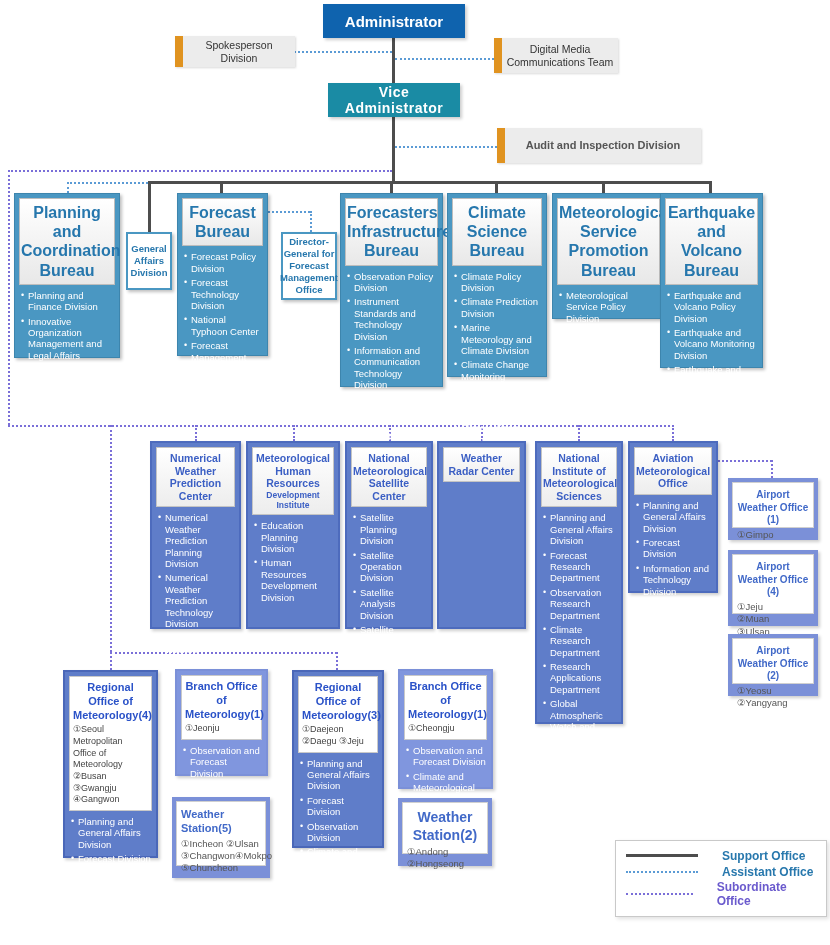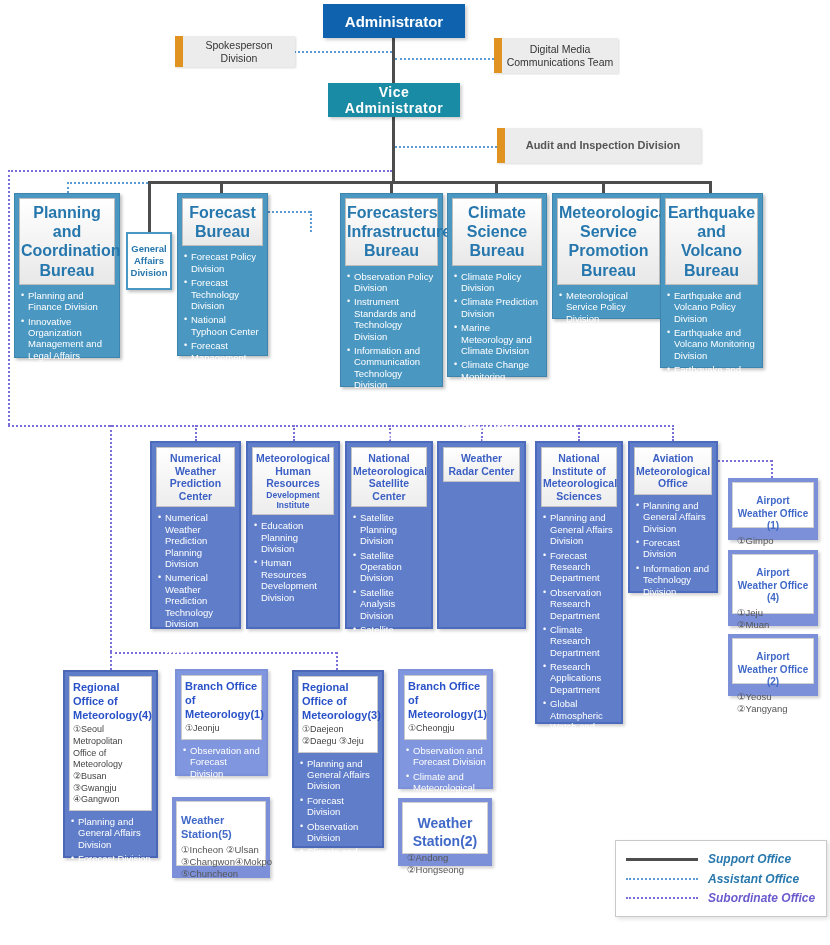--- a/index.html
+++ b/index.html
@@ -143,6 +143,9 @@
         <li>Chief Forecasters Division(4)</li>
       </ul>
   </div>
+  <div class="abs mini-office" style="left:281px;top:232px;width:56px;height:68px;">
+      <span>Director-General for Forecast Management Office</span>
+    </div>
   <div class="abs bureau" style="left:340px;top:193px;width:103px;height:194px;">
     <div class="bureau-head">Forecasters Infrastructure Bureau</div>
     <ul class="items">

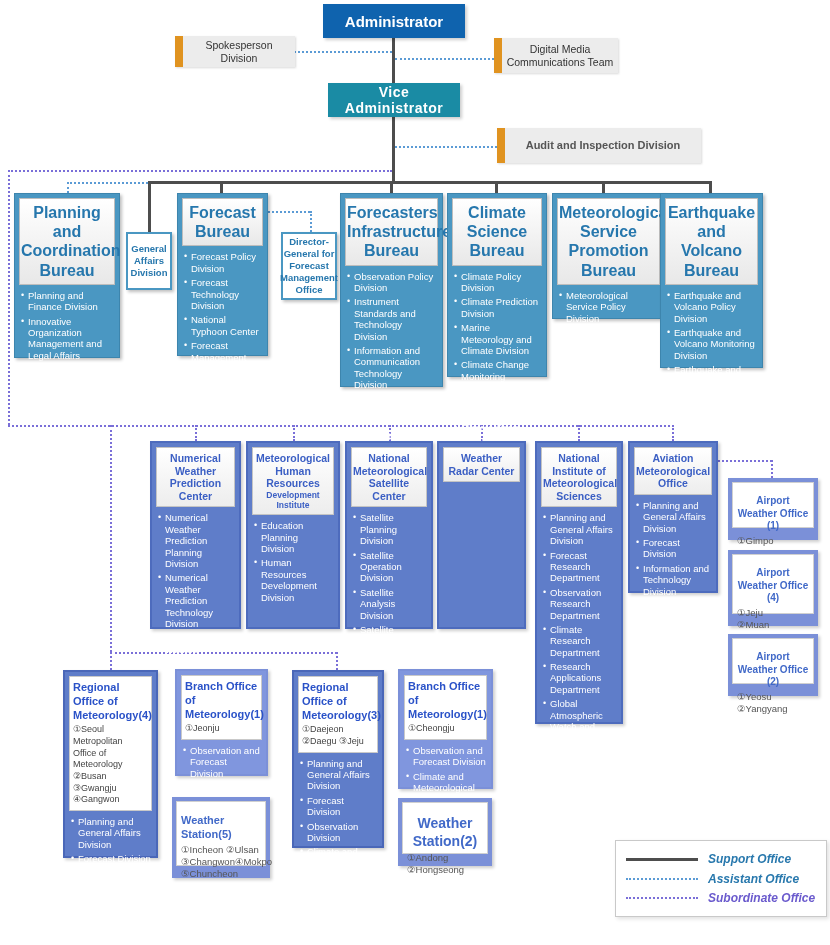--- a/index.html
+++ b/index.html
@@ -41,7 +41,7 @@
   .center-head .sub{display:block;font-size:8.5px;}
   
   .frame-box{background:#7b90d8;box-shadow:2px 2px 3px rgba(0,0,0,.2);padding:4px 4px 12px 4px;box-sizing:border-box;}
-  .frame-inner{background:#fff;border:1px solid #d0d0d0;height:100%;box-sizing:border-box;padding:12px 4px;}
+  .frame-inner{background:#fff;border:1px solid #d0d0d0;height:100%;box-sizing:border-box;padding:6px 4px;}
   .frame-title{color:#4169c8;font-weight:bold;font-size:10px;text-align:center;line-height:1.25;margin-bottom:2px;}
   .loc-list{color:#555;font-size:9.5px;line-height:1.35;}
   .loc-list div{white-space:nowrap;}

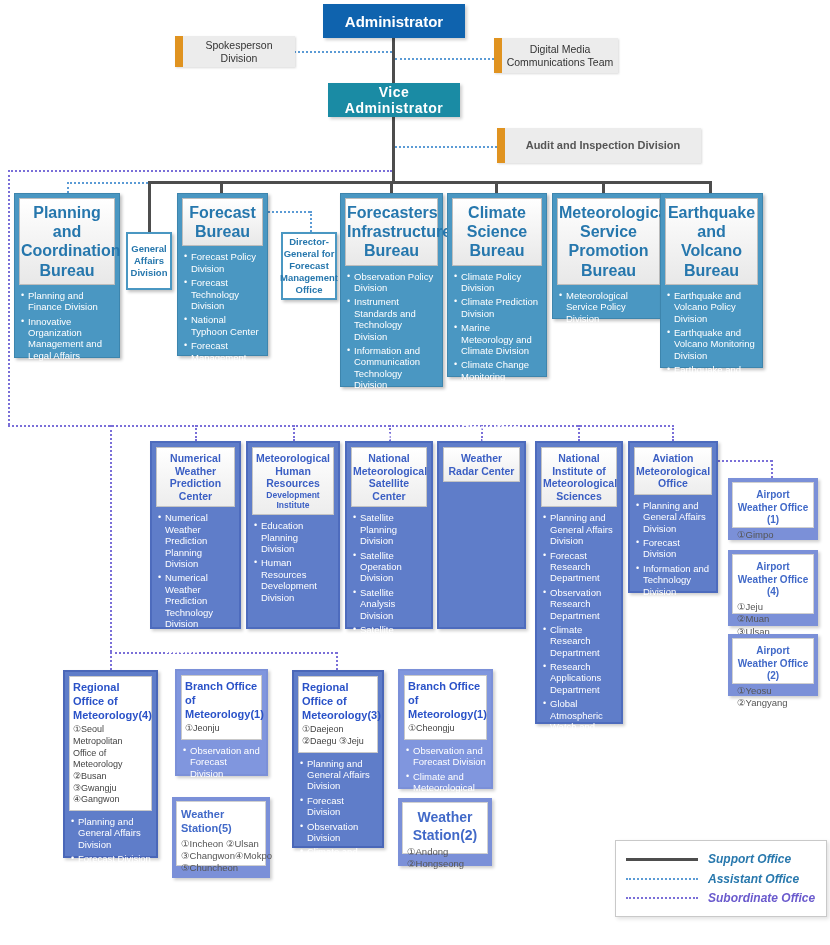--- a/index.html
+++ b/index.html
@@ -52,7 +52,7 @@
   .branch-box{background:#8096de;border:2px solid #7b90d8;box-shadow:2px 2px 3px rgba(0,0,0,.2);
               padding:4px;box-sizing:border-box;}
   .field-head{background:#fff;border:1px solid #c9c9c9;padding:4px 3px;line-height:1.2;}
-  .field-title{color:#2a52c8;font-weight:bold;font-size:11px;line-height:1.25;}
+  .field-title{color:#2a52c8;font-weight:bold;font-size:11px;text-align:center;line-height:1.25;}
   .field-locs{color:#444;font-size:9px;margin-top:2px;line-height:1.3;}
   
   .legend{background:#fff;border:1px solid #c9c9c9;box-shadow:2px 2px 4px rgba(0,0,0,.12);

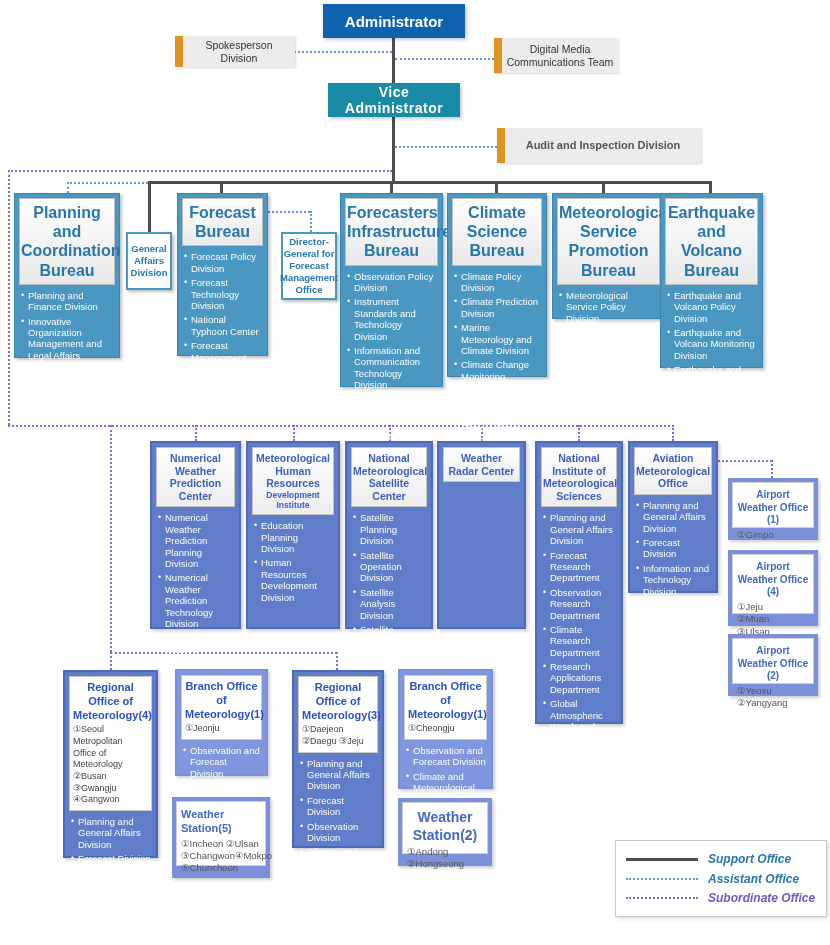--- a/index.html
+++ b/index.html
@@ -57,7 +57,7 @@
   
   .legend{background:#fff;border:1px solid #c9c9c9;box-shadow:2px 2px 4px rgba(0,0,0,.12);
           display:flex;flex-direction:column;justify-content:space-evenly;padding:6px 10px;box-sizing:border-box;}
-  .legend-row{display:flex;align-items:center;gap:10px;font-style:italic;}
+  .legend-row{display:flex;align-items:center;gap:24px;}
   .legend-sample{width:72px;}
   .ls-solid{border-top:3px solid #4d4d4d;}
   .ls-dotb{border-top:2px dotted #5b9bd5;}

